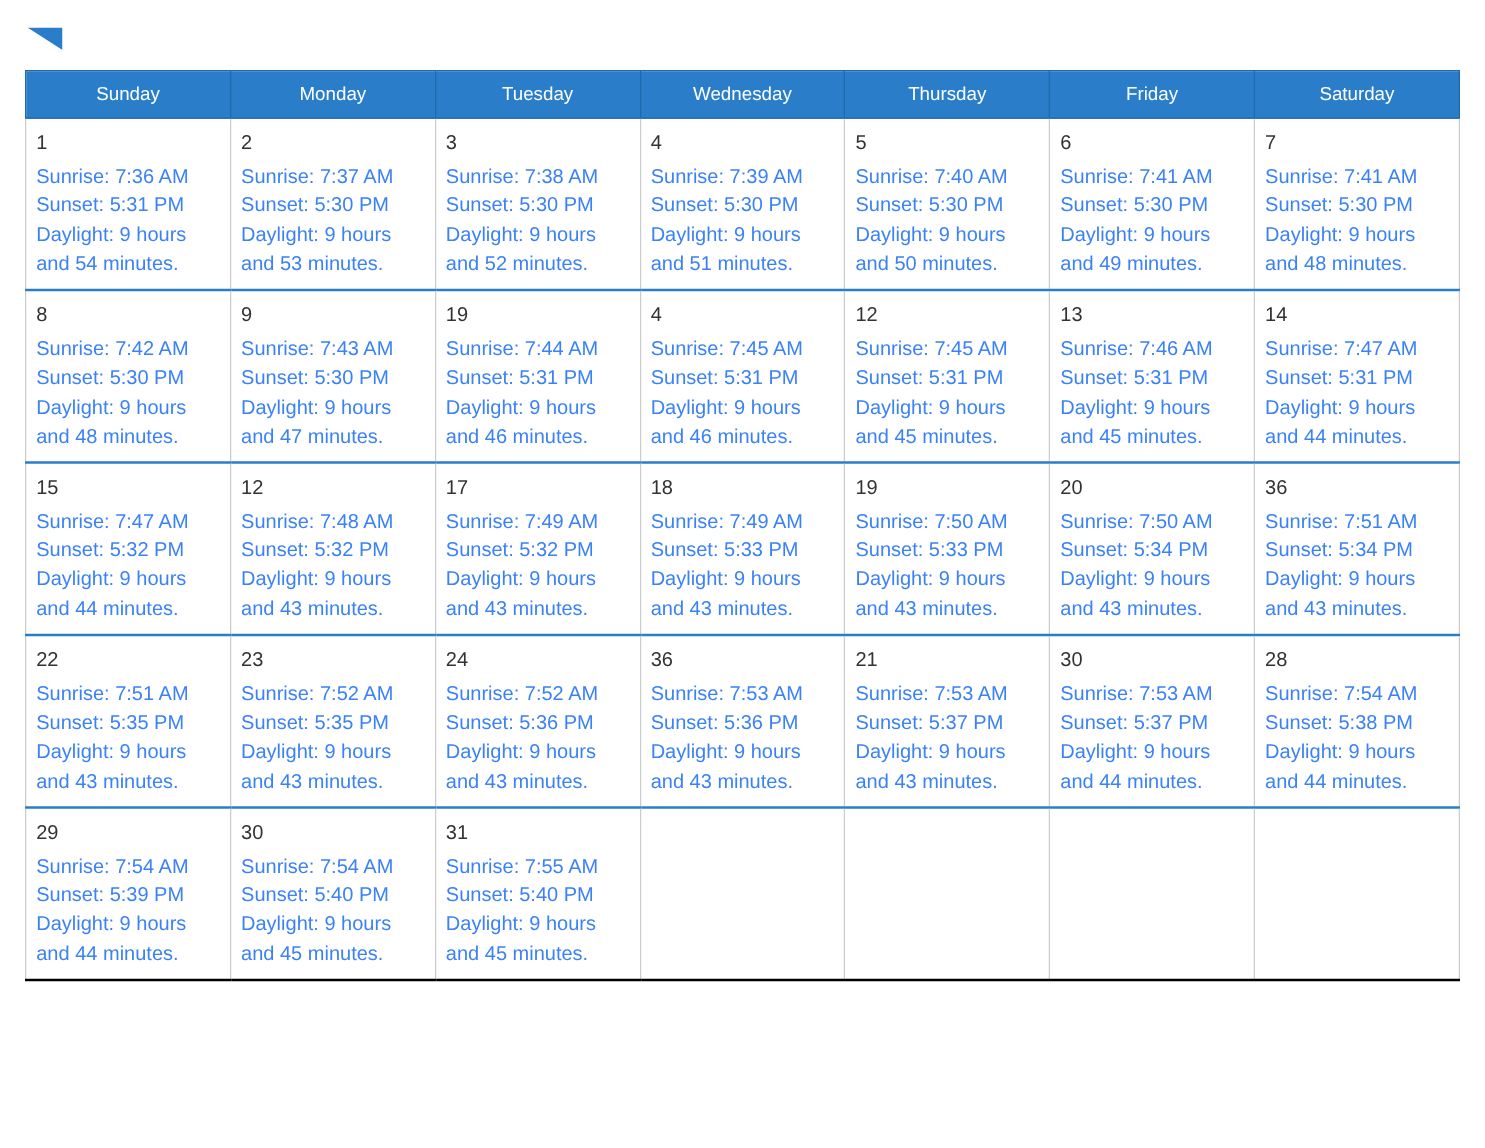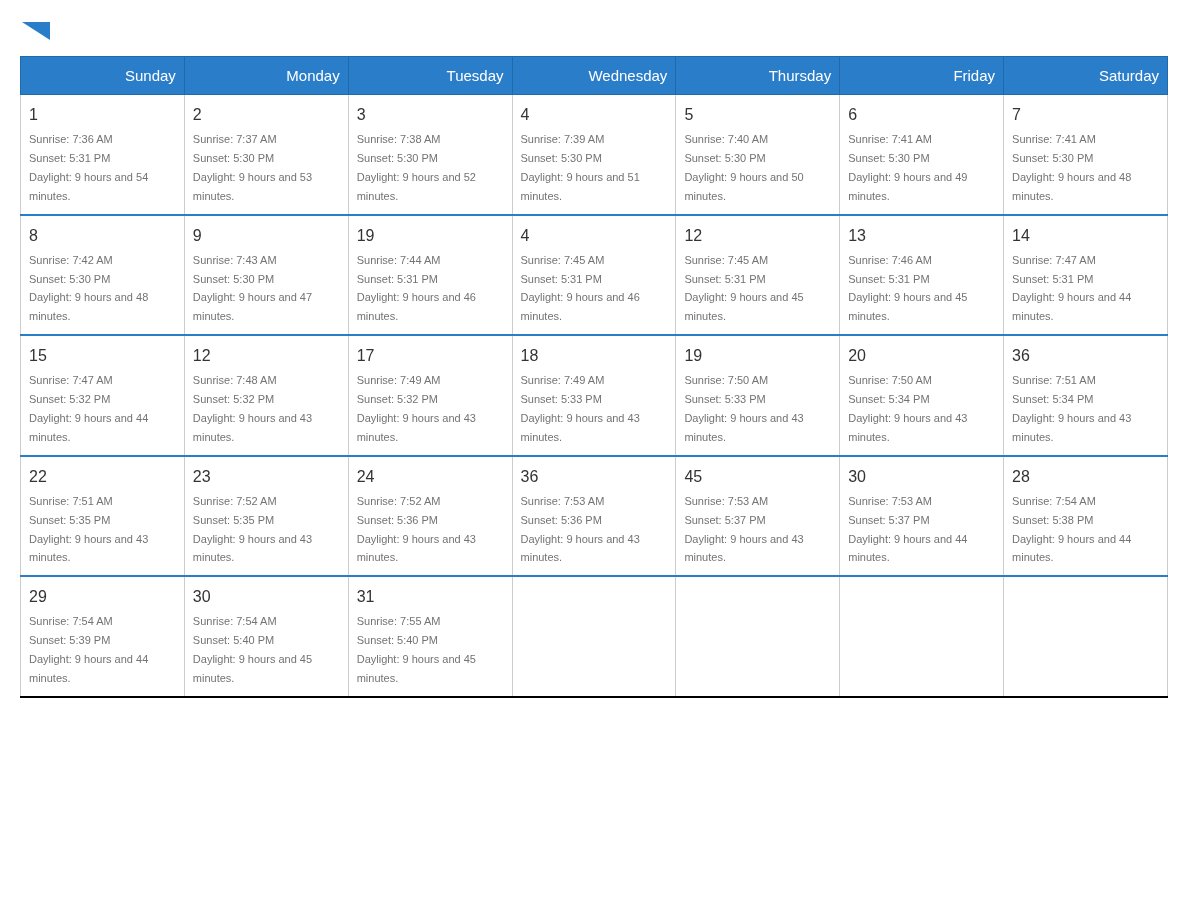--- a/index.html
+++ b/index.html
@@ -59,7 +59,7 @@
       background-color: #2a7dc9;
       color: white;
       padding: 10px 8px;
-      text-align: right;
+      text-align: center;
       font-size: 15px;
       font-weight: 500;
       border: 1px solid #1e6aaa;

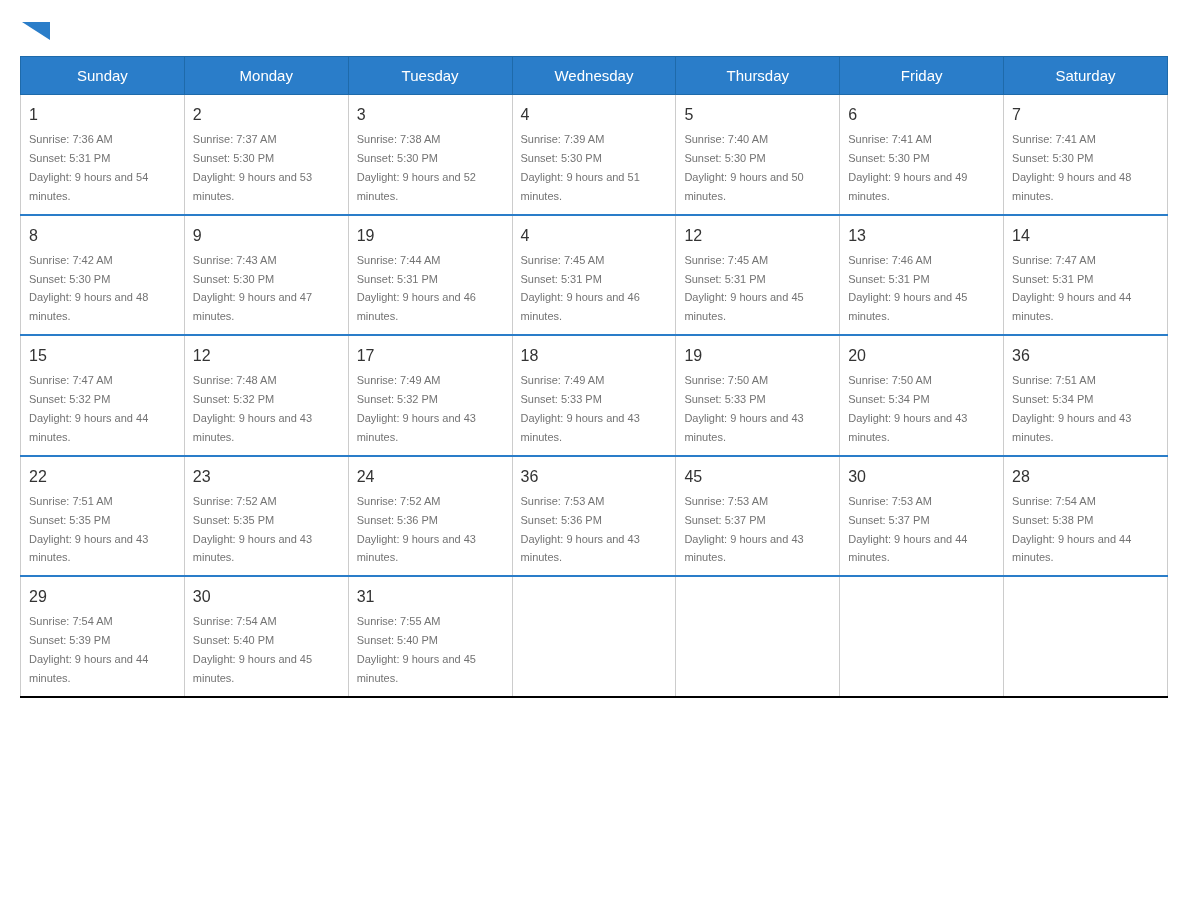--- a/index.html
+++ b/index.html
@@ -84,8 +84,8 @@
       margin-bottom: 4px;
     }
     .day-info {
-      font-size: 11px;
-      color: #737373;
+      font-size: 16px;
+      color: #3b82f6;
     }
     .empty-cell {
       background: #fff;

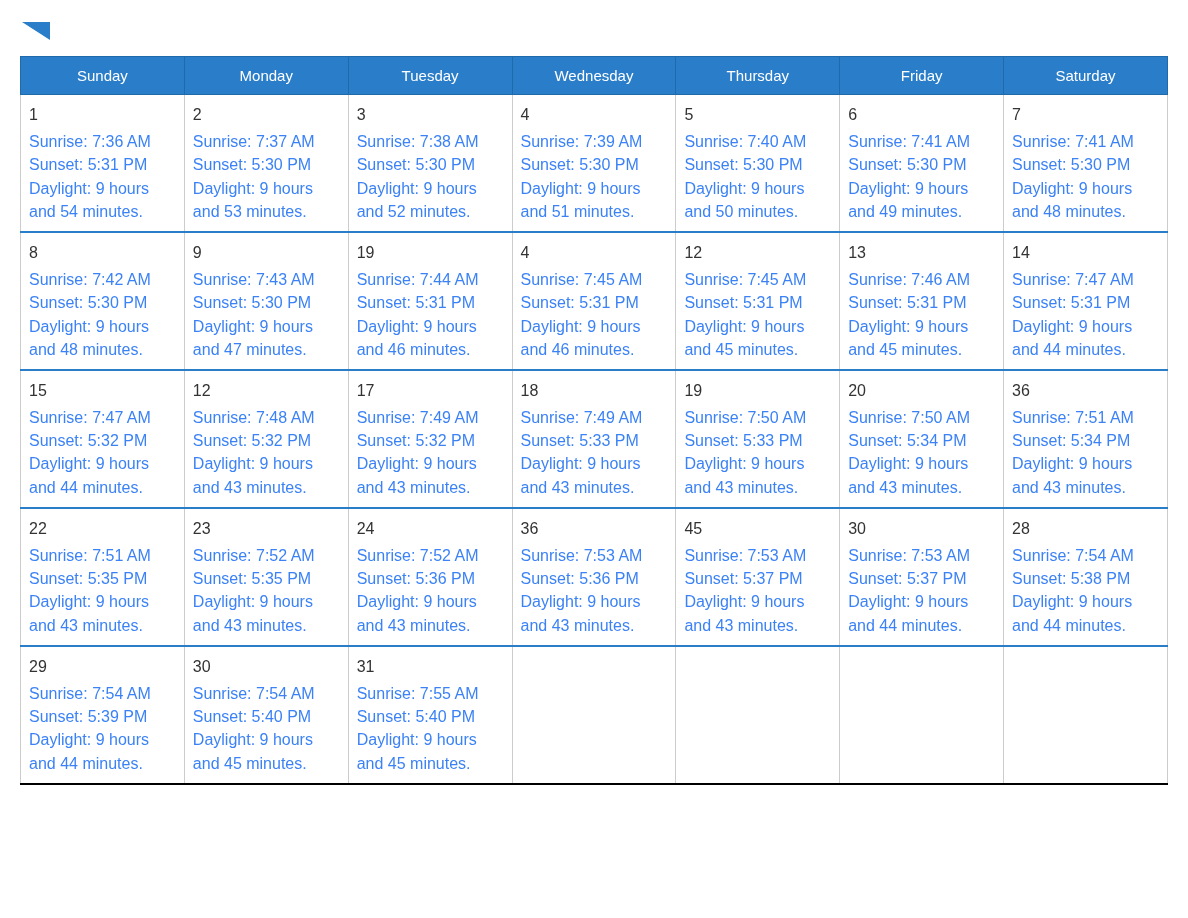--- a/index.html
+++ b/index.html
@@ -157,7 +157,7 @@
         <td><span class="day-number">23</span><span class="day-info">Sunrise: 7:52 AM<br>Sunset: 5:35 PM<br>Daylight: 9 hours and 43 minutes.</span></td>
         <td><span class="day-number">24</span><span class="day-info">Sunrise: 7:52 AM<br>Sunset: 5:36 PM<br>Daylight: 9 hours and 43 minutes.</span></td>
         <td><span class="day-number">36</span><span class="day-info">Sunrise: 7:53 AM<br>Sunset: 5:36 PM<br>Daylight: 9 hours and 43 minutes.</span></td>
-        <td><span class="day-number">45</span><span class="day-info">Sunrise: 7:53 AM<br>Sunset: 5:37 PM<br>Daylight: 9 hours and 43 minutes.</span></td>
+        <td><span class="day-number">21</span><span class="day-info">Sunrise: 7:53 AM<br>Sunset: 5:37 PM<br>Daylight: 9 hours and 43 minutes.</span></td>
         <td><span class="day-number">30</span><span class="day-info">Sunrise: 7:53 AM<br>Sunset: 5:37 PM<br>Daylight: 9 hours and 44 minutes.</span></td>
         <td><span class="day-number">28</span><span class="day-info">Sunrise: 7:54 AM<br>Sunset: 5:38 PM<br>Daylight: 9 hours and 44 minutes.</span></td>
       </tr>

